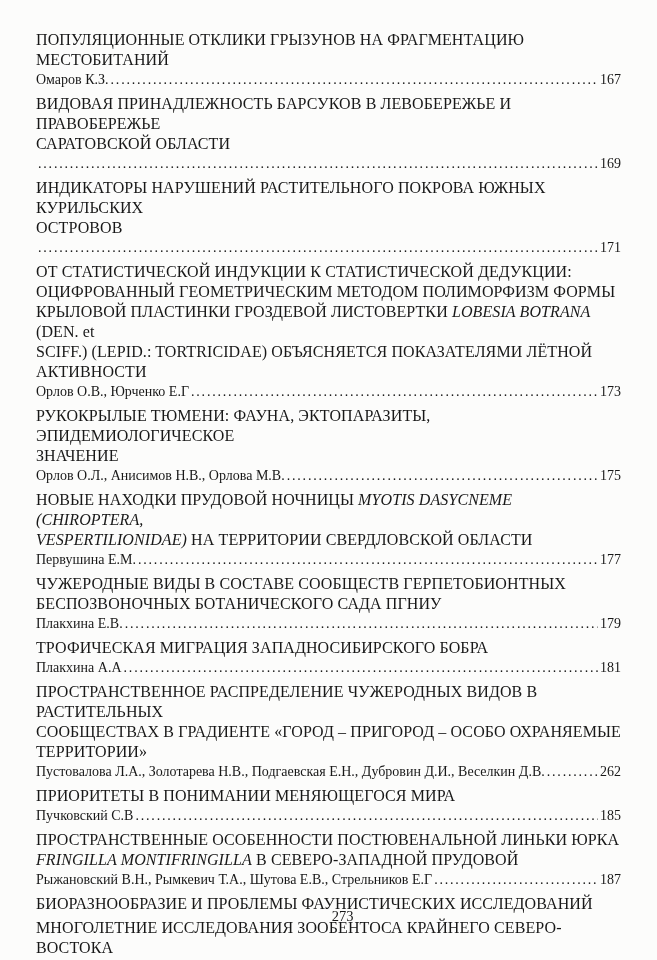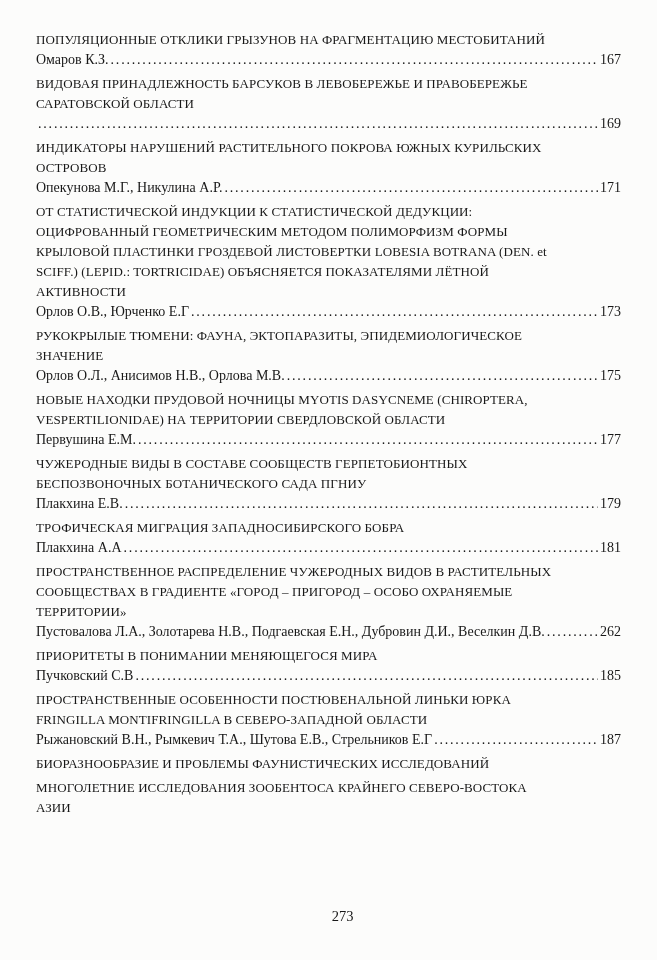--- a/index.html
+++ b/index.html
@@ -25,7 +25,7 @@
     margin-bottom: 4px;
   }
   .title {
-    font-size: 13px;
+    font-size: 16px;
     line-height: 20px;
     letter-spacing: 0.1px;
     white-space: pre-wrap;

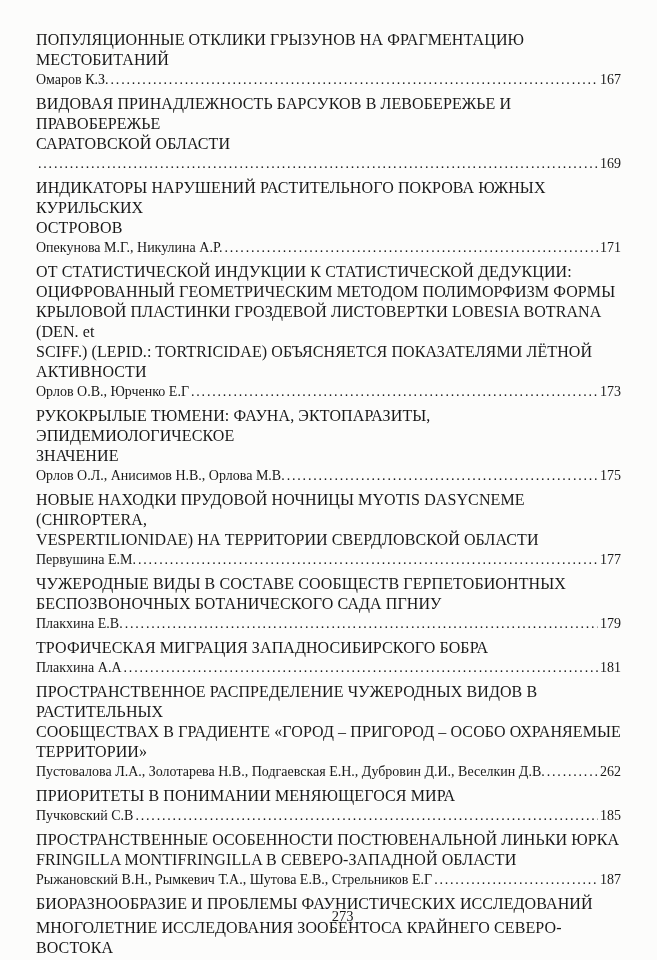--- a/index.html
+++ b/index.html
@@ -93,7 +93,6 @@
     <div class="title"><span>ИНДИКАТОРЫ НАРУШЕНИЙ РАСТИТЕЛЬНОГО ПОКРОВА ЮЖНЫХ КУРИЛЬСКИХ
 ОСТРОВОВ</span></div>
     <div class="authors-line">
-      <span class="authors">Опекунова М.Г., Никулина А.Р.</span>
       <span class="dots"></span>
       <span class="page-num">171</span>
     </div>

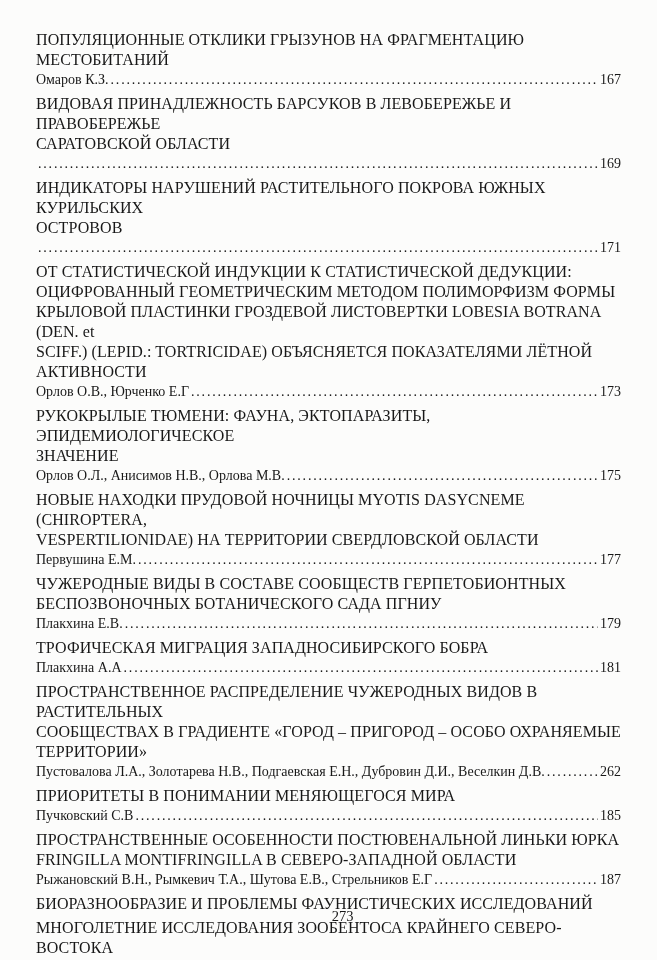--- a/index.html
+++ b/index.html
@@ -31,6 +31,7 @@
     white-space: pre-wrap;
   }
   .it {
+    font-style: italic;
   }
   .authors-line {
     display: flex;

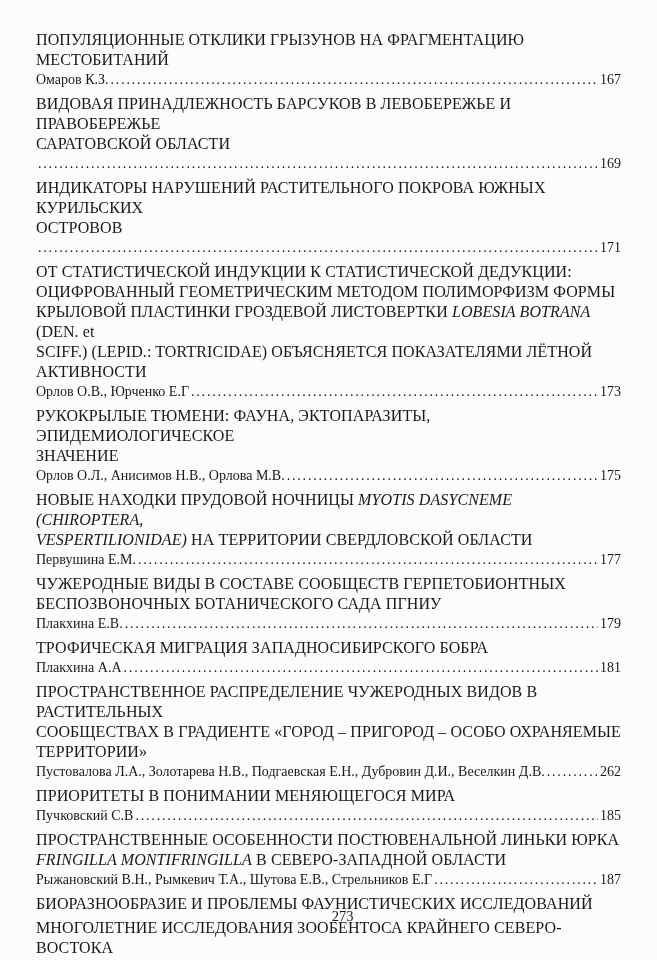--- a/index.html
+++ b/index.html
@@ -173,7 +173,7 @@
 
   <div class="entry">
     <div class="title"><span>ПРОСТРАНСТВЕННЫЕ ОСОБЕННОСТИ ПОСТЮВЕНАЛЬНОЙ ЛИНЬКИ ЮРКА
-</span><span class="it">FRINGILLA MONTIFRINGILLA</span><span> В СЕВЕРО-ЗАПАДНОЙ ОБЛАСТИ</span></div>
+</span><span class="it">FRINGILLA MONTIFRINGILLA</span><span> В СЕВЕРО-ЗАПАДНОЙ ПРУДОВОЙ</span></div>
     <div class="authors-line">
       <span class="authors">Рыжановский В.Н., Рымкевич Т.А., Шутова Е.В., Стрельников Е.Г</span>
       <span class="dots"></span>

